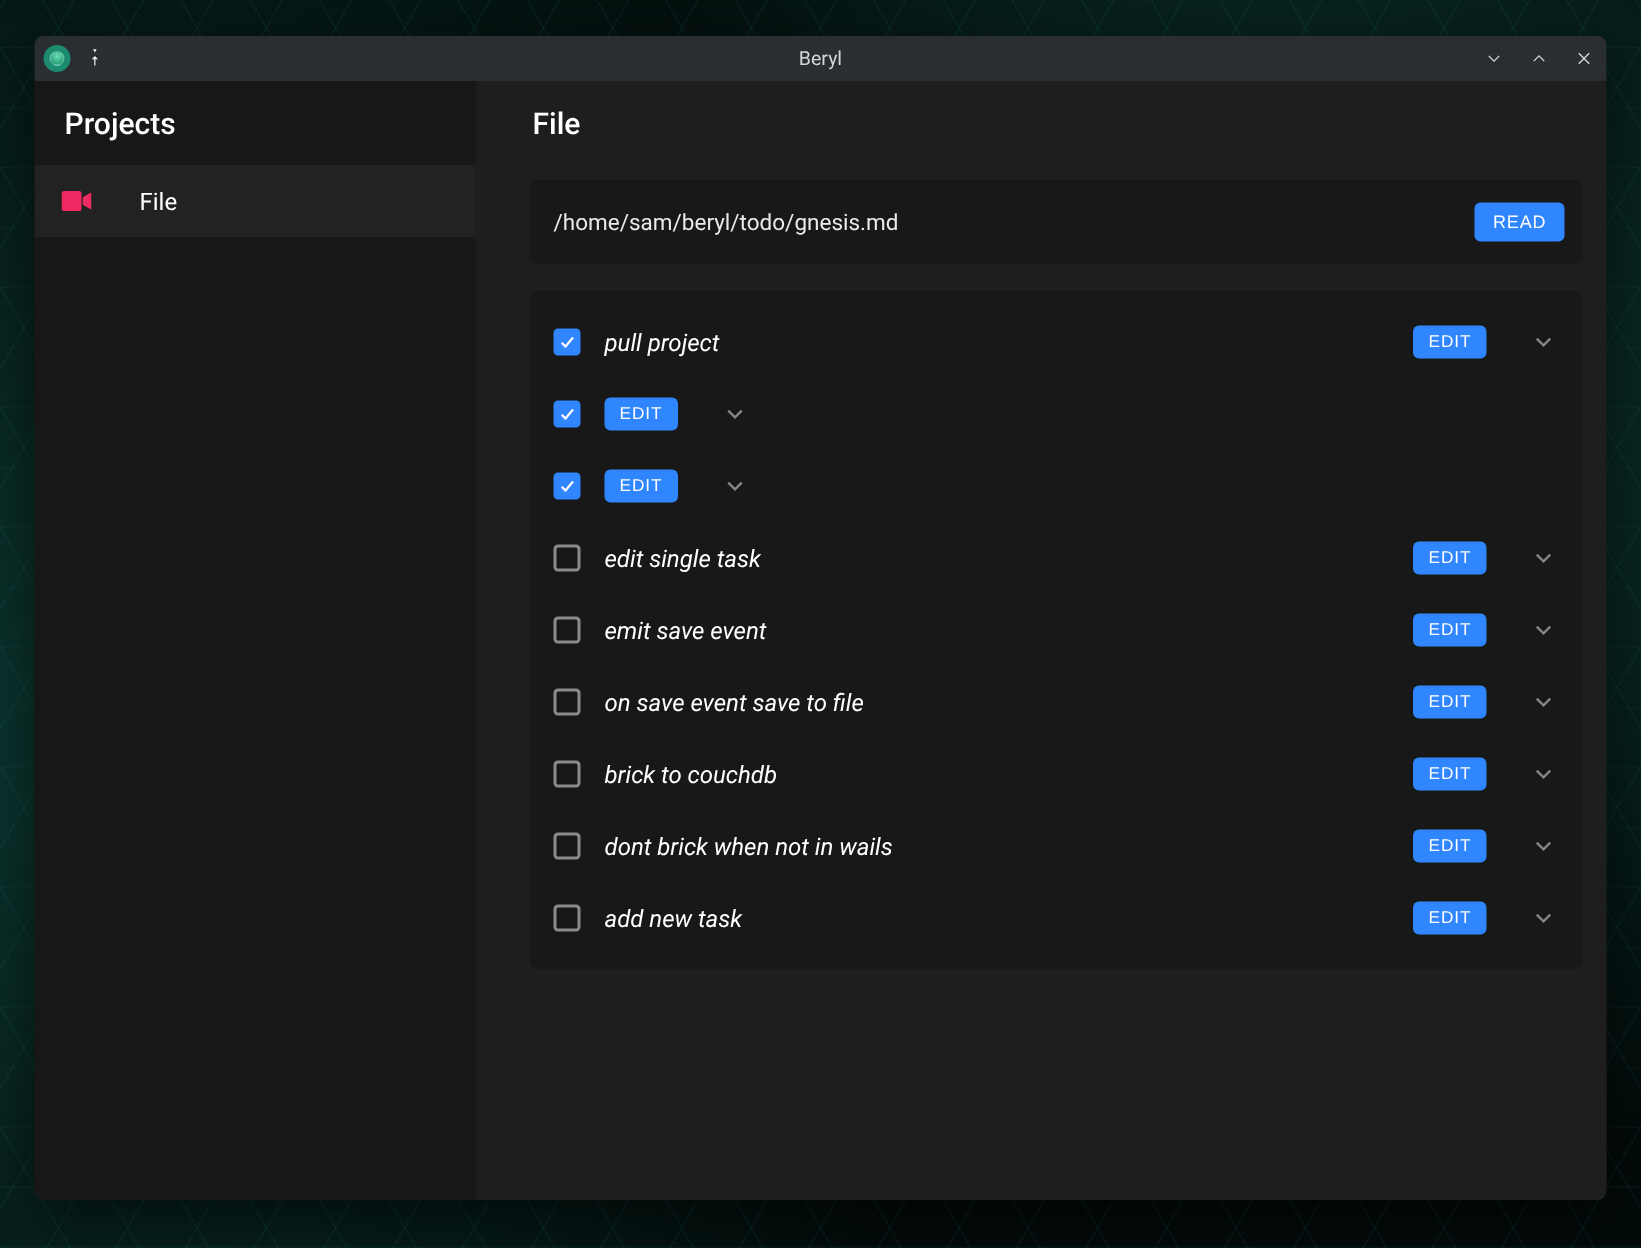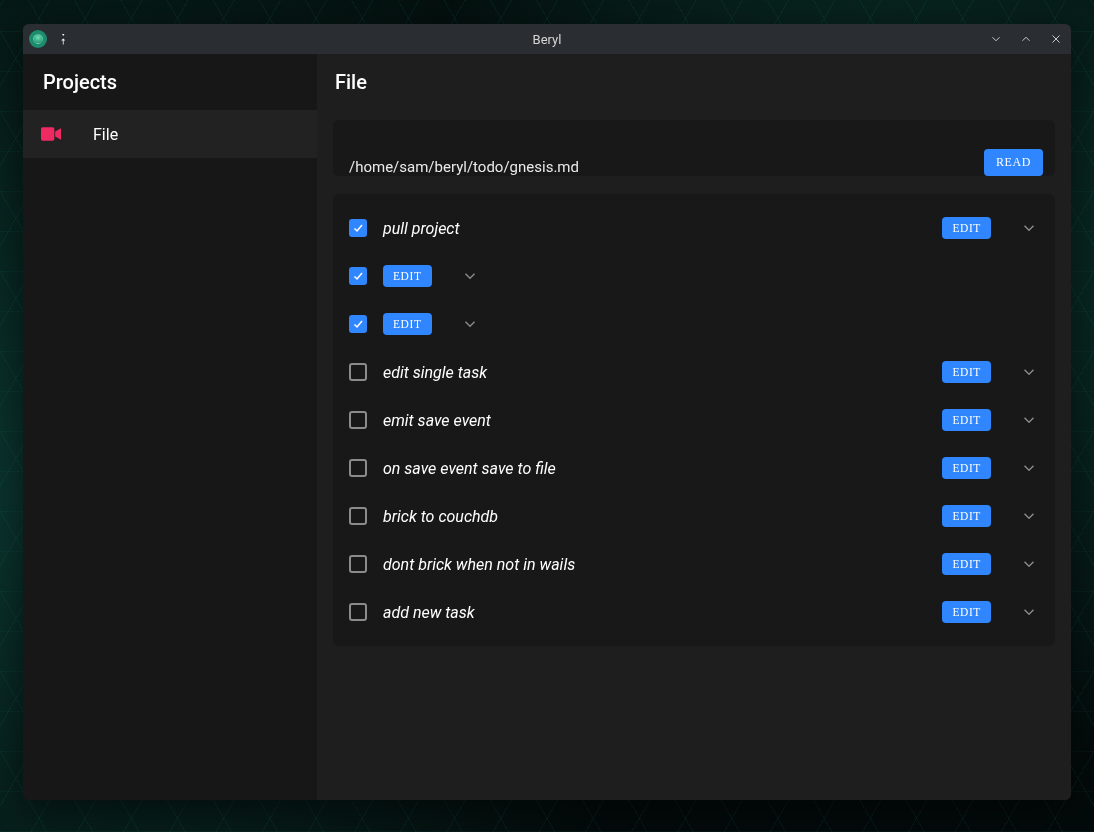--- a/index.html
+++ b/index.html
@@ -87,7 +87,7 @@
   .titlebar .winbtn svg { width:14px; height:14px; stroke:#d6d6d6; stroke-width:1.6; fill:none; }
 
   .body {
-    flex:1; display:flex; min-height:0;
+    flex:1; display:flex; min-height:0;gap:20px;
   }
 
   

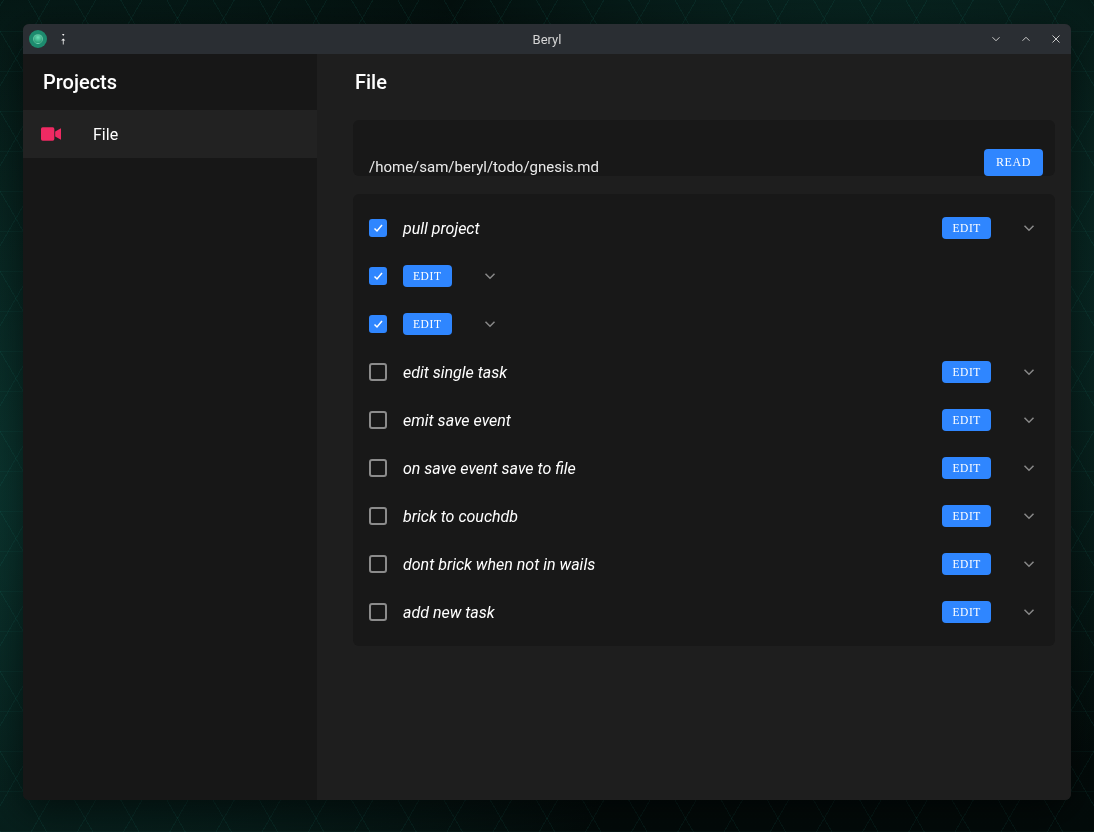--- a/index.html
+++ b/index.html
@@ -133,7 +133,7 @@
     background: var(--bg-panel);
     border-radius: 6px;
     height: 56px;
-    display:flex; align-items:flex-end;
+    display:flex; align-items:center;
     padding: 0 12px 0 16px;
     gap: 12px;
   }

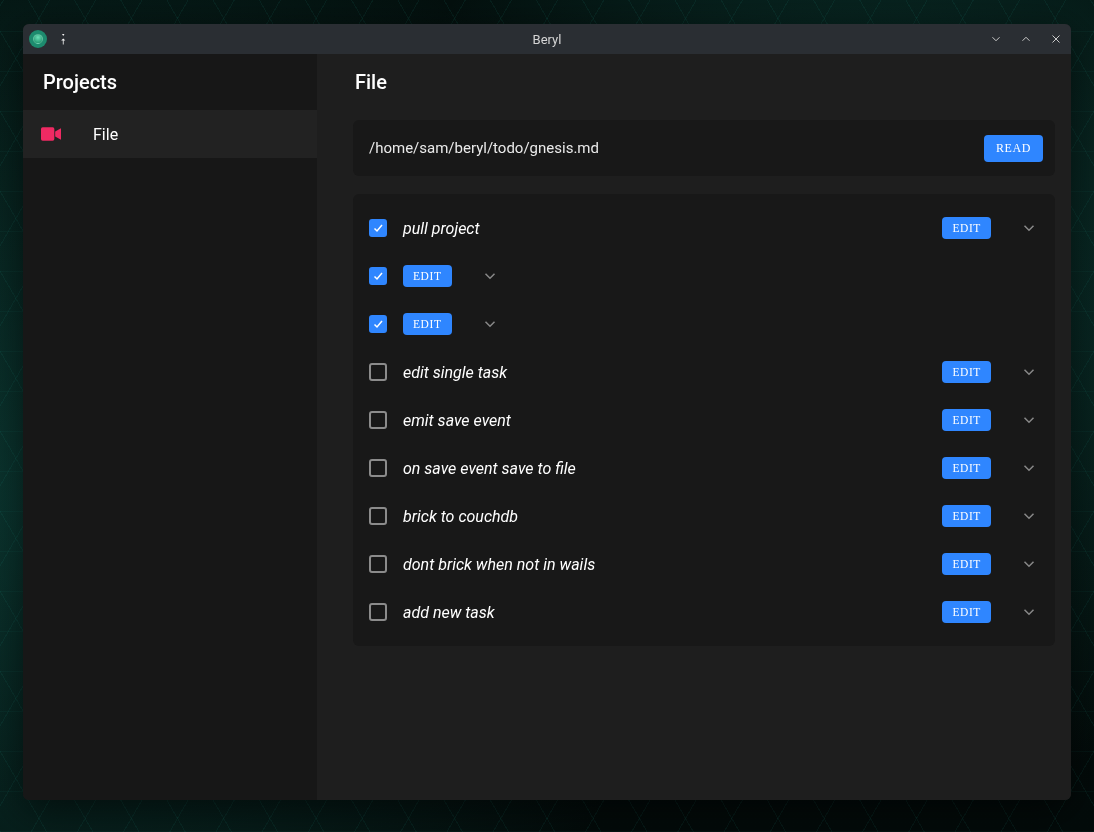--- a/index.html
+++ b/index.html
@@ -152,7 +152,6 @@
     padding: 6px 12px;
     cursor: pointer;
     font-weight: 500;
-    font-family: Liberation Serif, serif;
   }
   .btn.small { padding: 5px 10px; font-size: 11.5px; }
 

